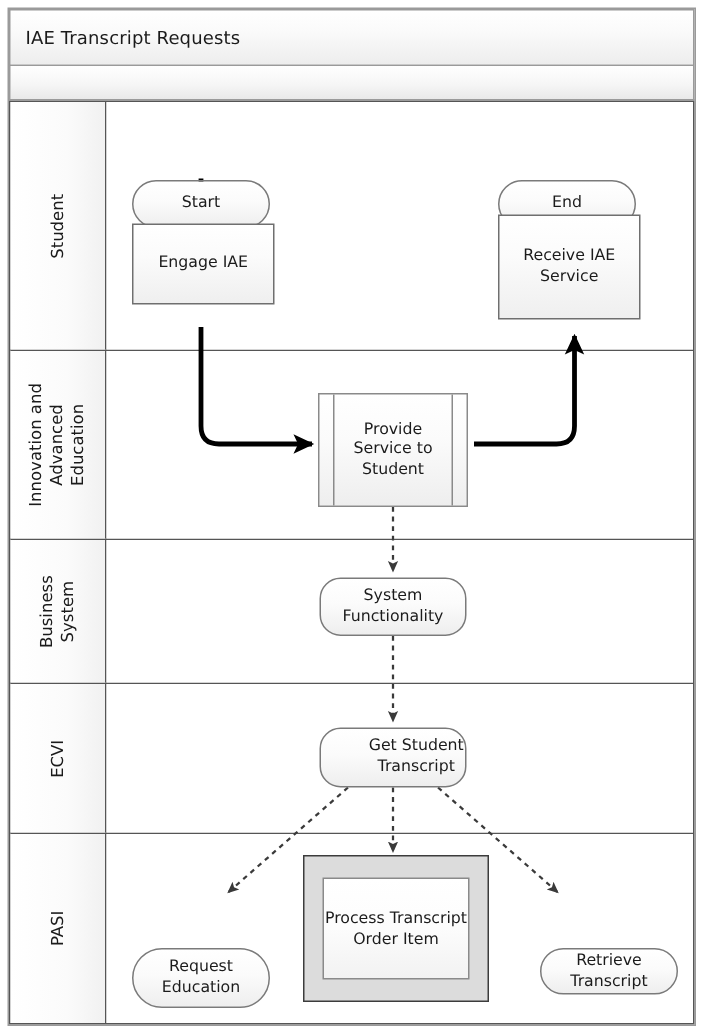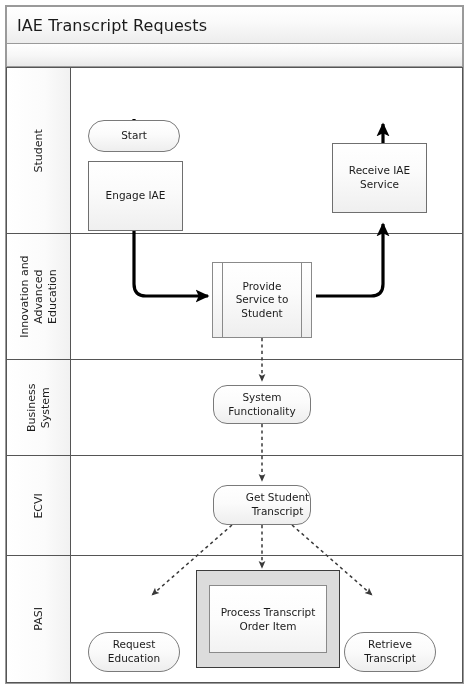--- a/index.html
+++ b/index.html
@@ -49,7 +49,7 @@
     padding-left: 10px;
   }
   .title-text {
-    font-size: 16px;
+    font-size: 12px;
     color: #1b1b1b;
     letter-spacing: 0.1px;
   }

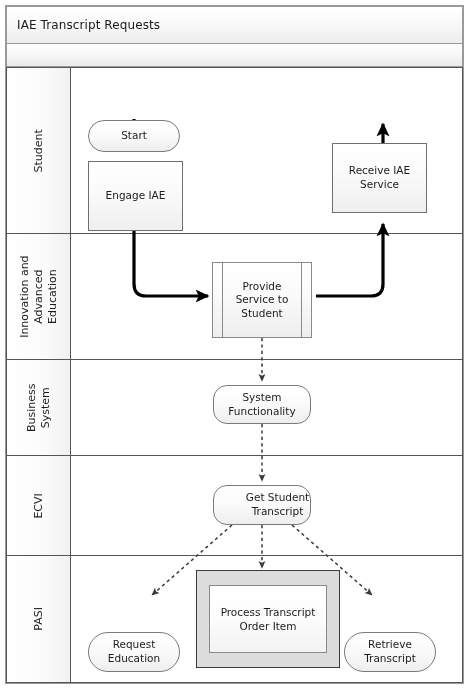--- a/index.html
+++ b/index.html
@@ -295,6 +295,9 @@
     <span>Start</span>
   </div>
 
+  <div class="shape shape-terminator" style="left:332px; top:87px; width:92px; height:32px;">
+    <span>End</span>
+  </div>
 
   <div class="shape shape-process" style="left:88px; top:149px; width:95px; height:70px;margin-top:12px;">
     <span class="nl">Engage IAE</span>

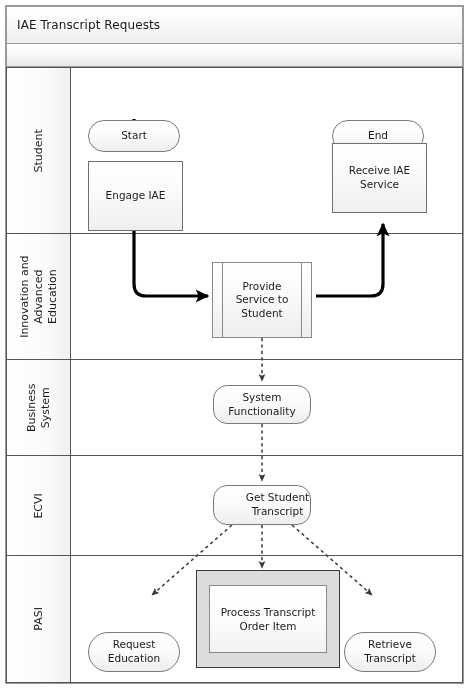--- a/index.html
+++ b/index.html
@@ -299,7 +299,7 @@
     <span>End</span>
   </div>
 
-  <div class="shape shape-process" style="left:88px; top:149px; width:95px; height:70px;margin-top:12px;">
+  <div class="shape shape-process" style="left:88px; top:149px; width:95px; height:54px;">
     <span class="nl">Engage IAE</span>
   </div>
 

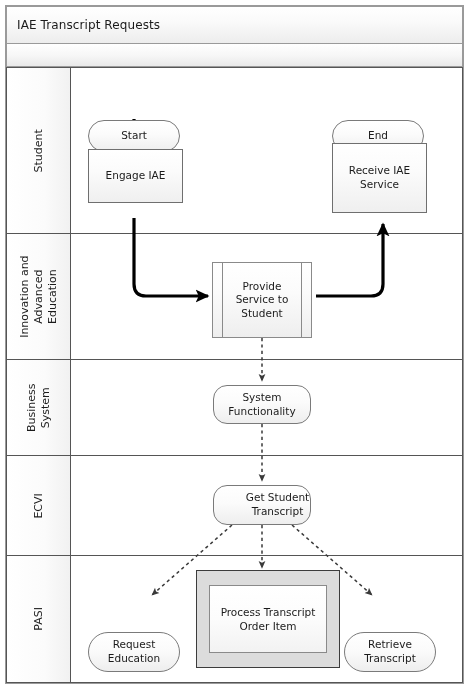--- a/index.html
+++ b/index.html
@@ -329,7 +329,7 @@
 Education</span>
   </div>
 
-  <div class="shape shape-nested" style="left:196px; top:570px; width:144px; height:98px;">
+  <div class="shape shape-nested" style="left:202px; top:570px; width:124px; height:98px;">
     <div class="shape-nested-inner">
       <span class="nl" style="white-space: pre;">Process Transcript
 Order Item</span>

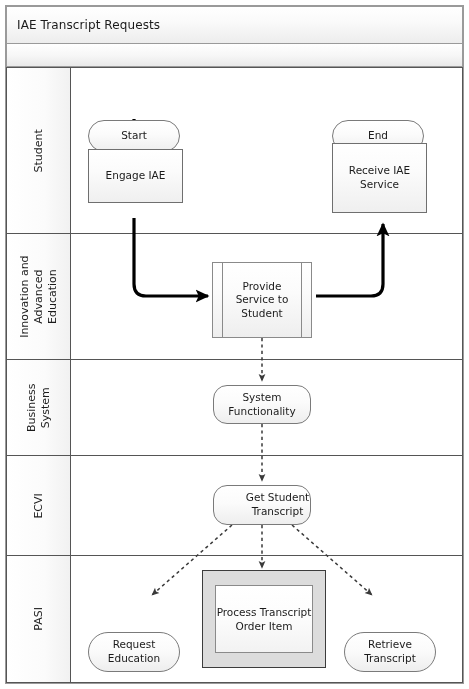--- a/index.html
+++ b/index.html
@@ -336,7 +336,7 @@
     </div>
   </div>
 
-  <div class="shape shape-terminator" style="left:344px; top:599px; width:92px; height:40px;">
+  <div class="shape shape-terminator" style="left:360px; top:599px; width:92px; height:31px;">
     <span class="nl" style="white-space: pre;">Retrieve
 Transcript</span>
   </div>

